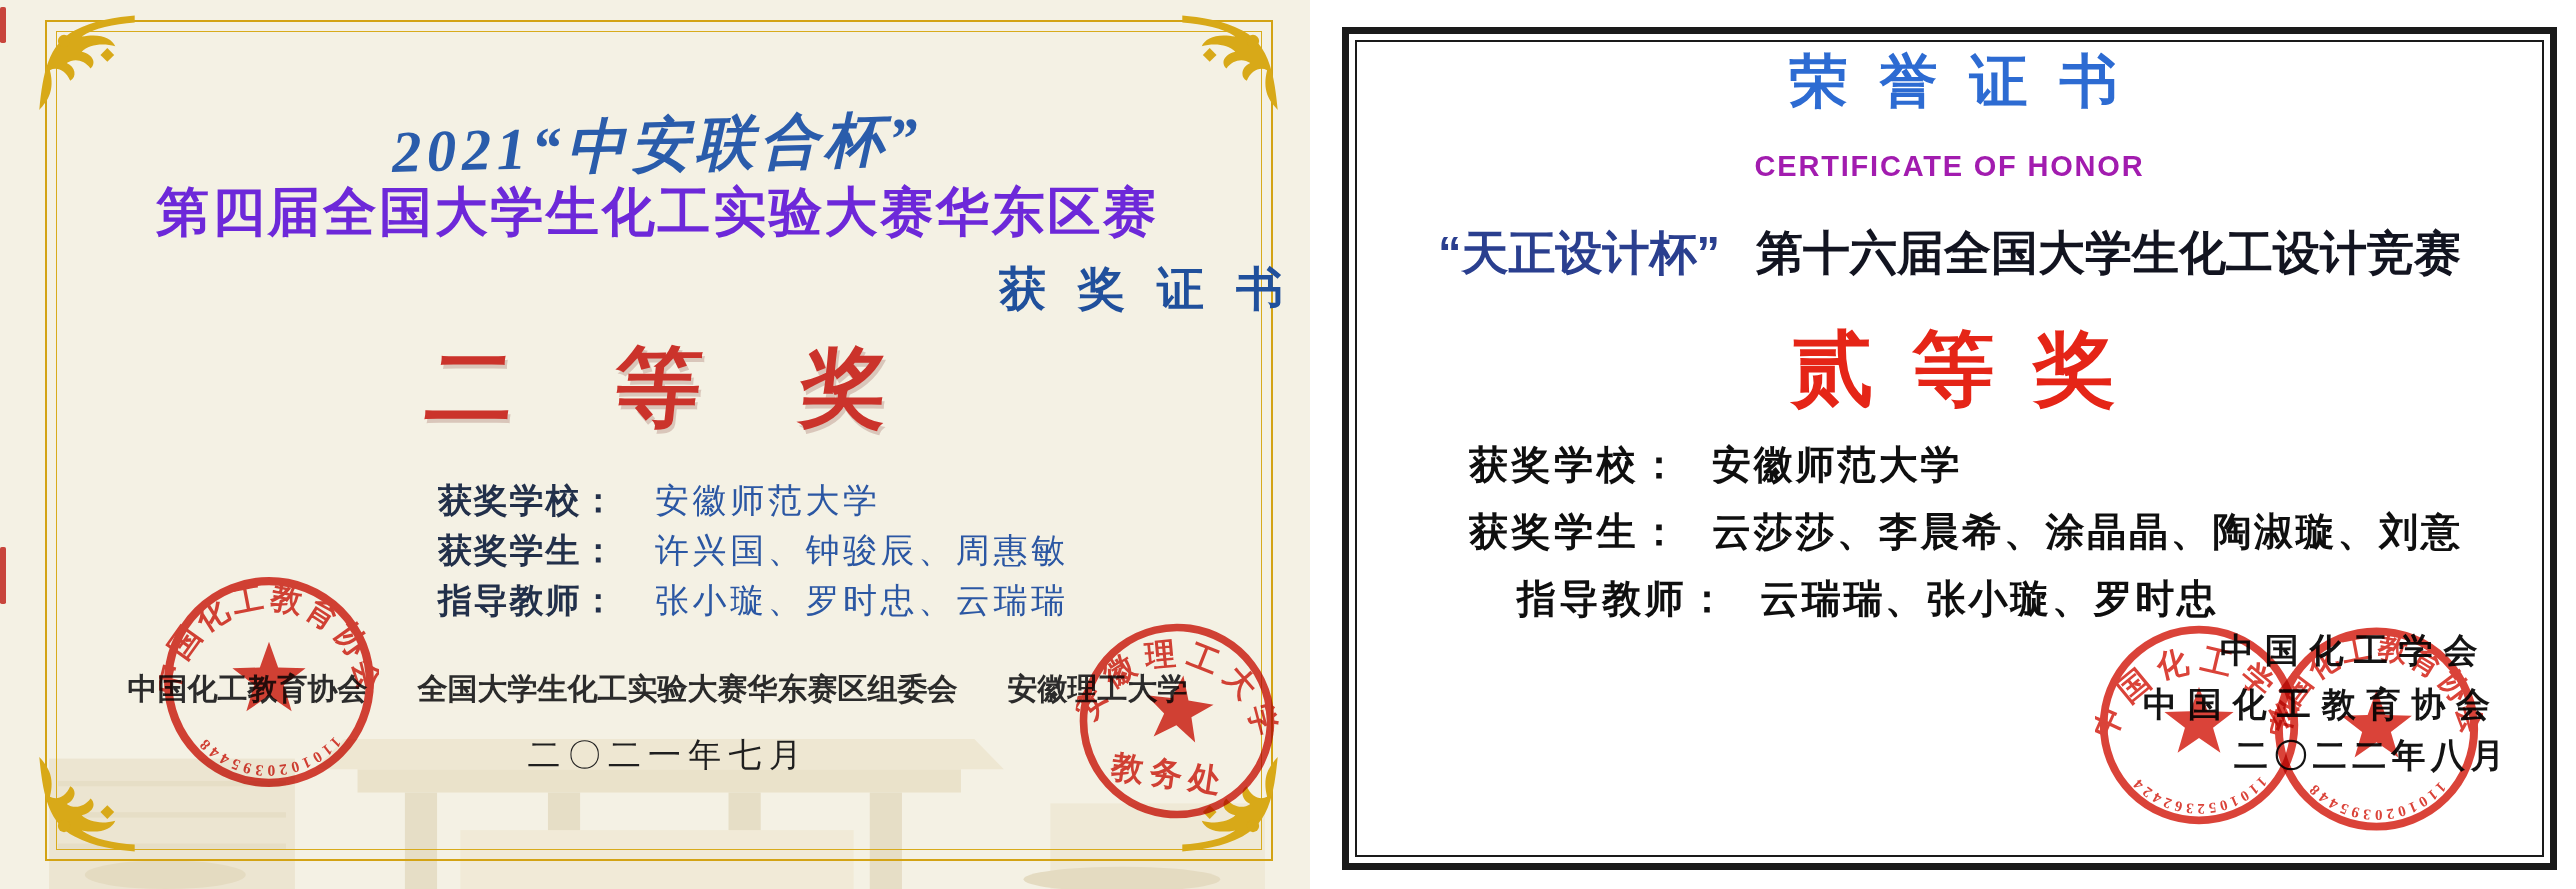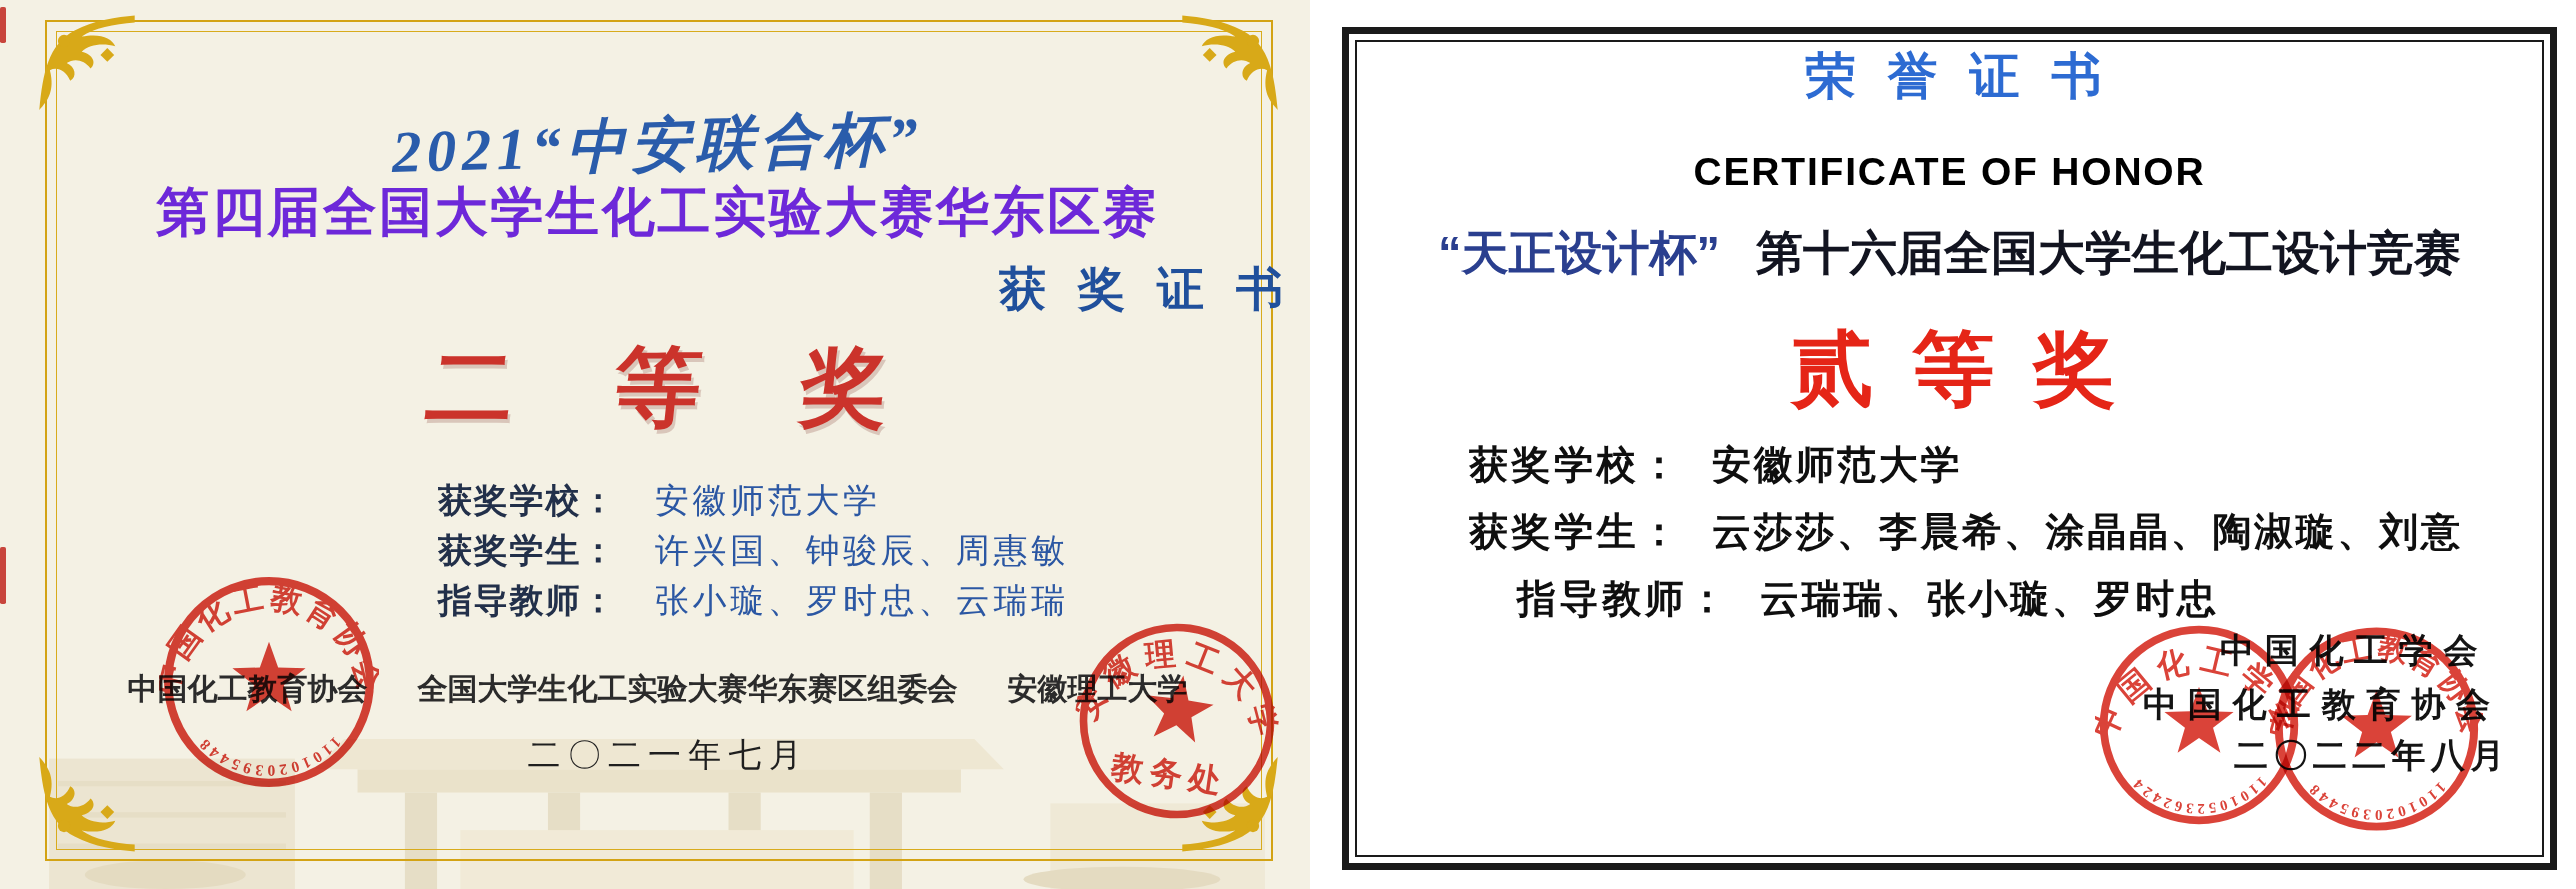--- a/index.html
+++ b/index.html
@@ -43,7 +43,7 @@
   .black-frame-outer{left:1342px;top:27px;width:1215px;height:843px;border:7.2px solid #1a1a1a;box-sizing:border-box;}
   .black-frame-inner{position:absolute;left:6.3px;top:6.3px;right:6.3px;bottom:6.3px;border:2.7px solid #1a1a1a;}
 
-  .rc-title-cn{left:1342px;top:43px;width:1215px;text-align:center;font-size:50px;font-weight:bold;
+  .rc-title-cn{left:1342px;top:43px;width:1215px;text-align:center;font-size:58px;font-weight:bold;
                color:#2d6bd2;letter-spacing:32px;padding-left:40px;box-sizing:border-box;}
   .rc-title-en{left:1342px;top:150px;width:1215px;text-align:center;font-size:39px;font-weight:bold;
                color:#000000;font-family:"Liberation Sans","DejaVu Sans",sans-serif;letter-spacing:1.8px;}

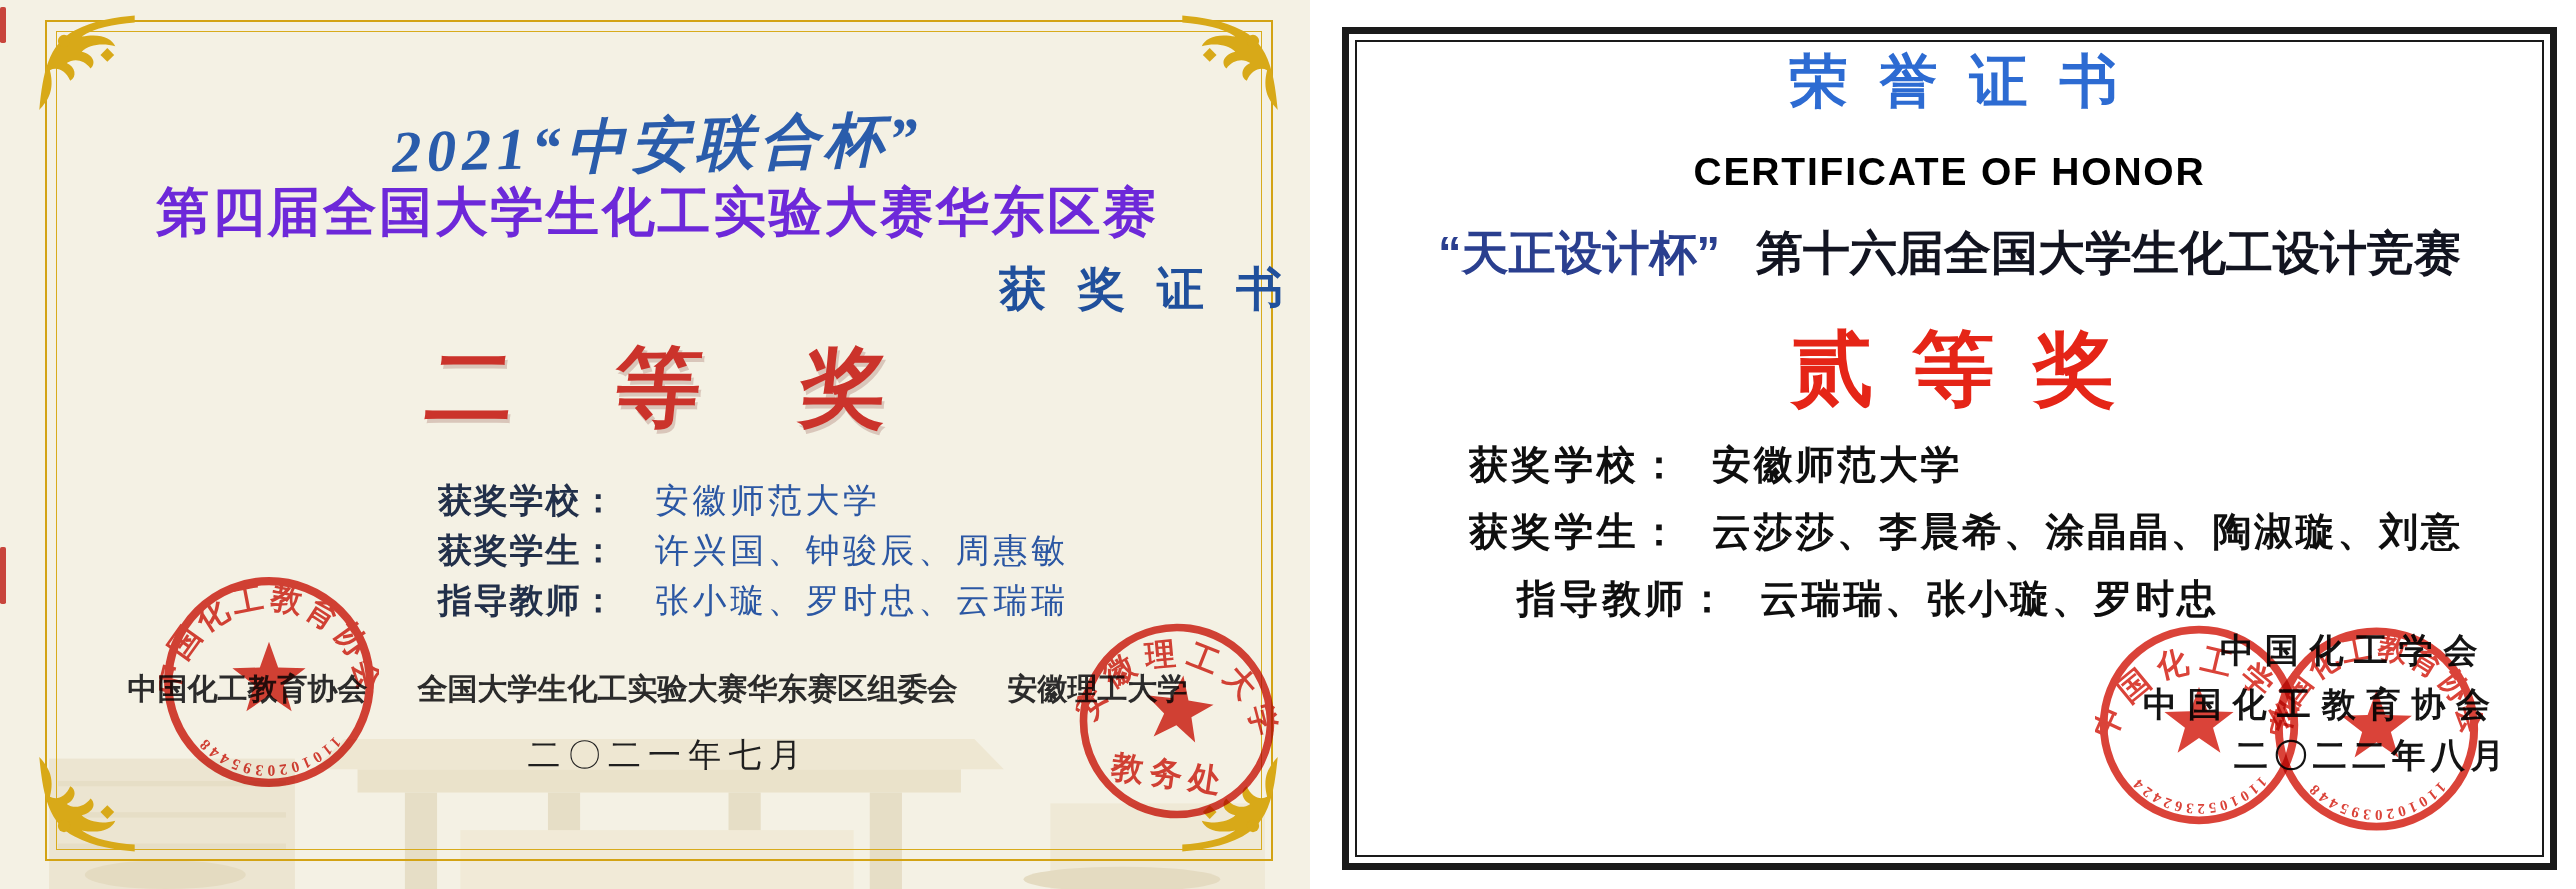--- a/index.html
+++ b/index.html
@@ -45,8 +45,8 @@
 
   .rc-title-cn{left:1342px;top:43px;width:1215px;text-align:center;font-size:58px;font-weight:bold;
                color:#2d6bd2;letter-spacing:32px;padding-left:40px;box-sizing:border-box;}
-  .rc-title-en{left:1342px;top:150px;width:1215px;text-align:center;font-size:39px;font-weight:bold;
-               color:#000000;font-family:"Liberation Sans","DejaVu Sans",sans-serif;letter-spacing:1.8px;}
+  .rc-title-en{left:1342px;top:150px;width:1215px;text-align:center;font-size:29px;font-weight:bold;
+               color:#a21caf;font-family:"Liberation Sans","DejaVu Sans",sans-serif;letter-spacing:1.8px;}
   .rc-competition{left:1342px;top:222px;width:1215px;text-align:center;font-size:47px;font-weight:bold;
                   font-family:"Liberation Sans","DejaVu Sans",sans-serif;white-space:nowrap;}
   .rc-comp-quote{color:#2a3f8f;}

